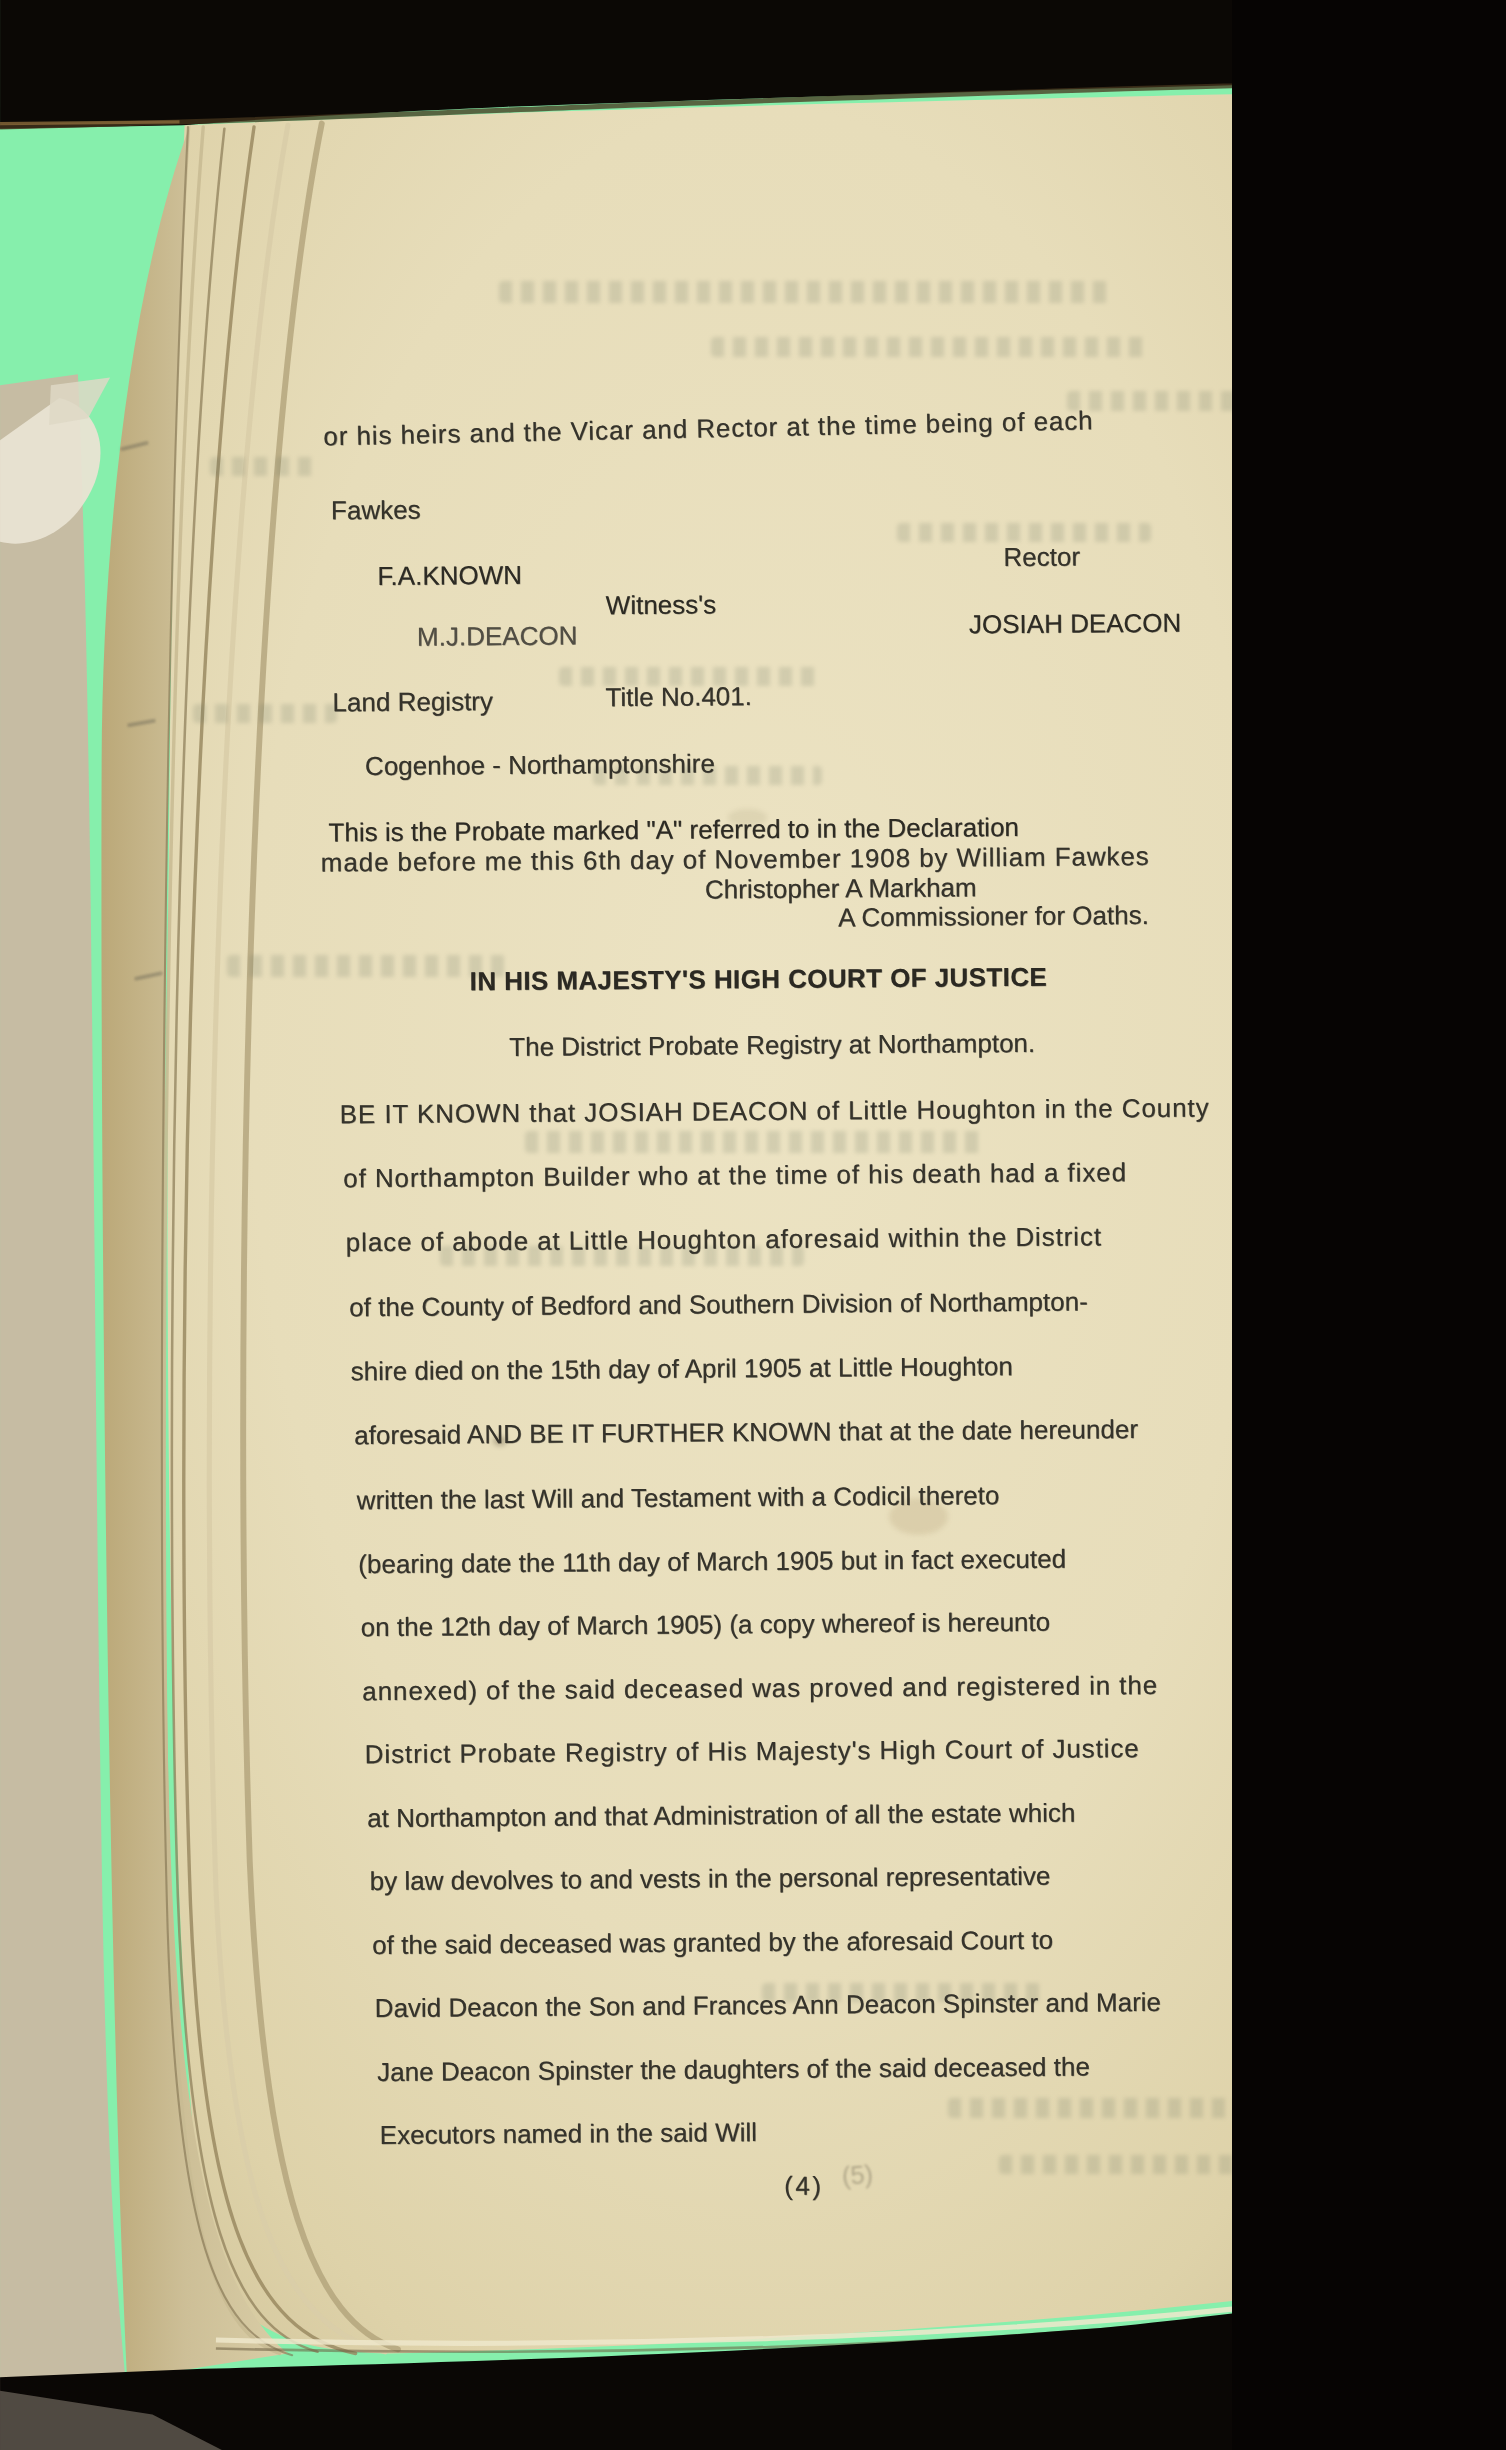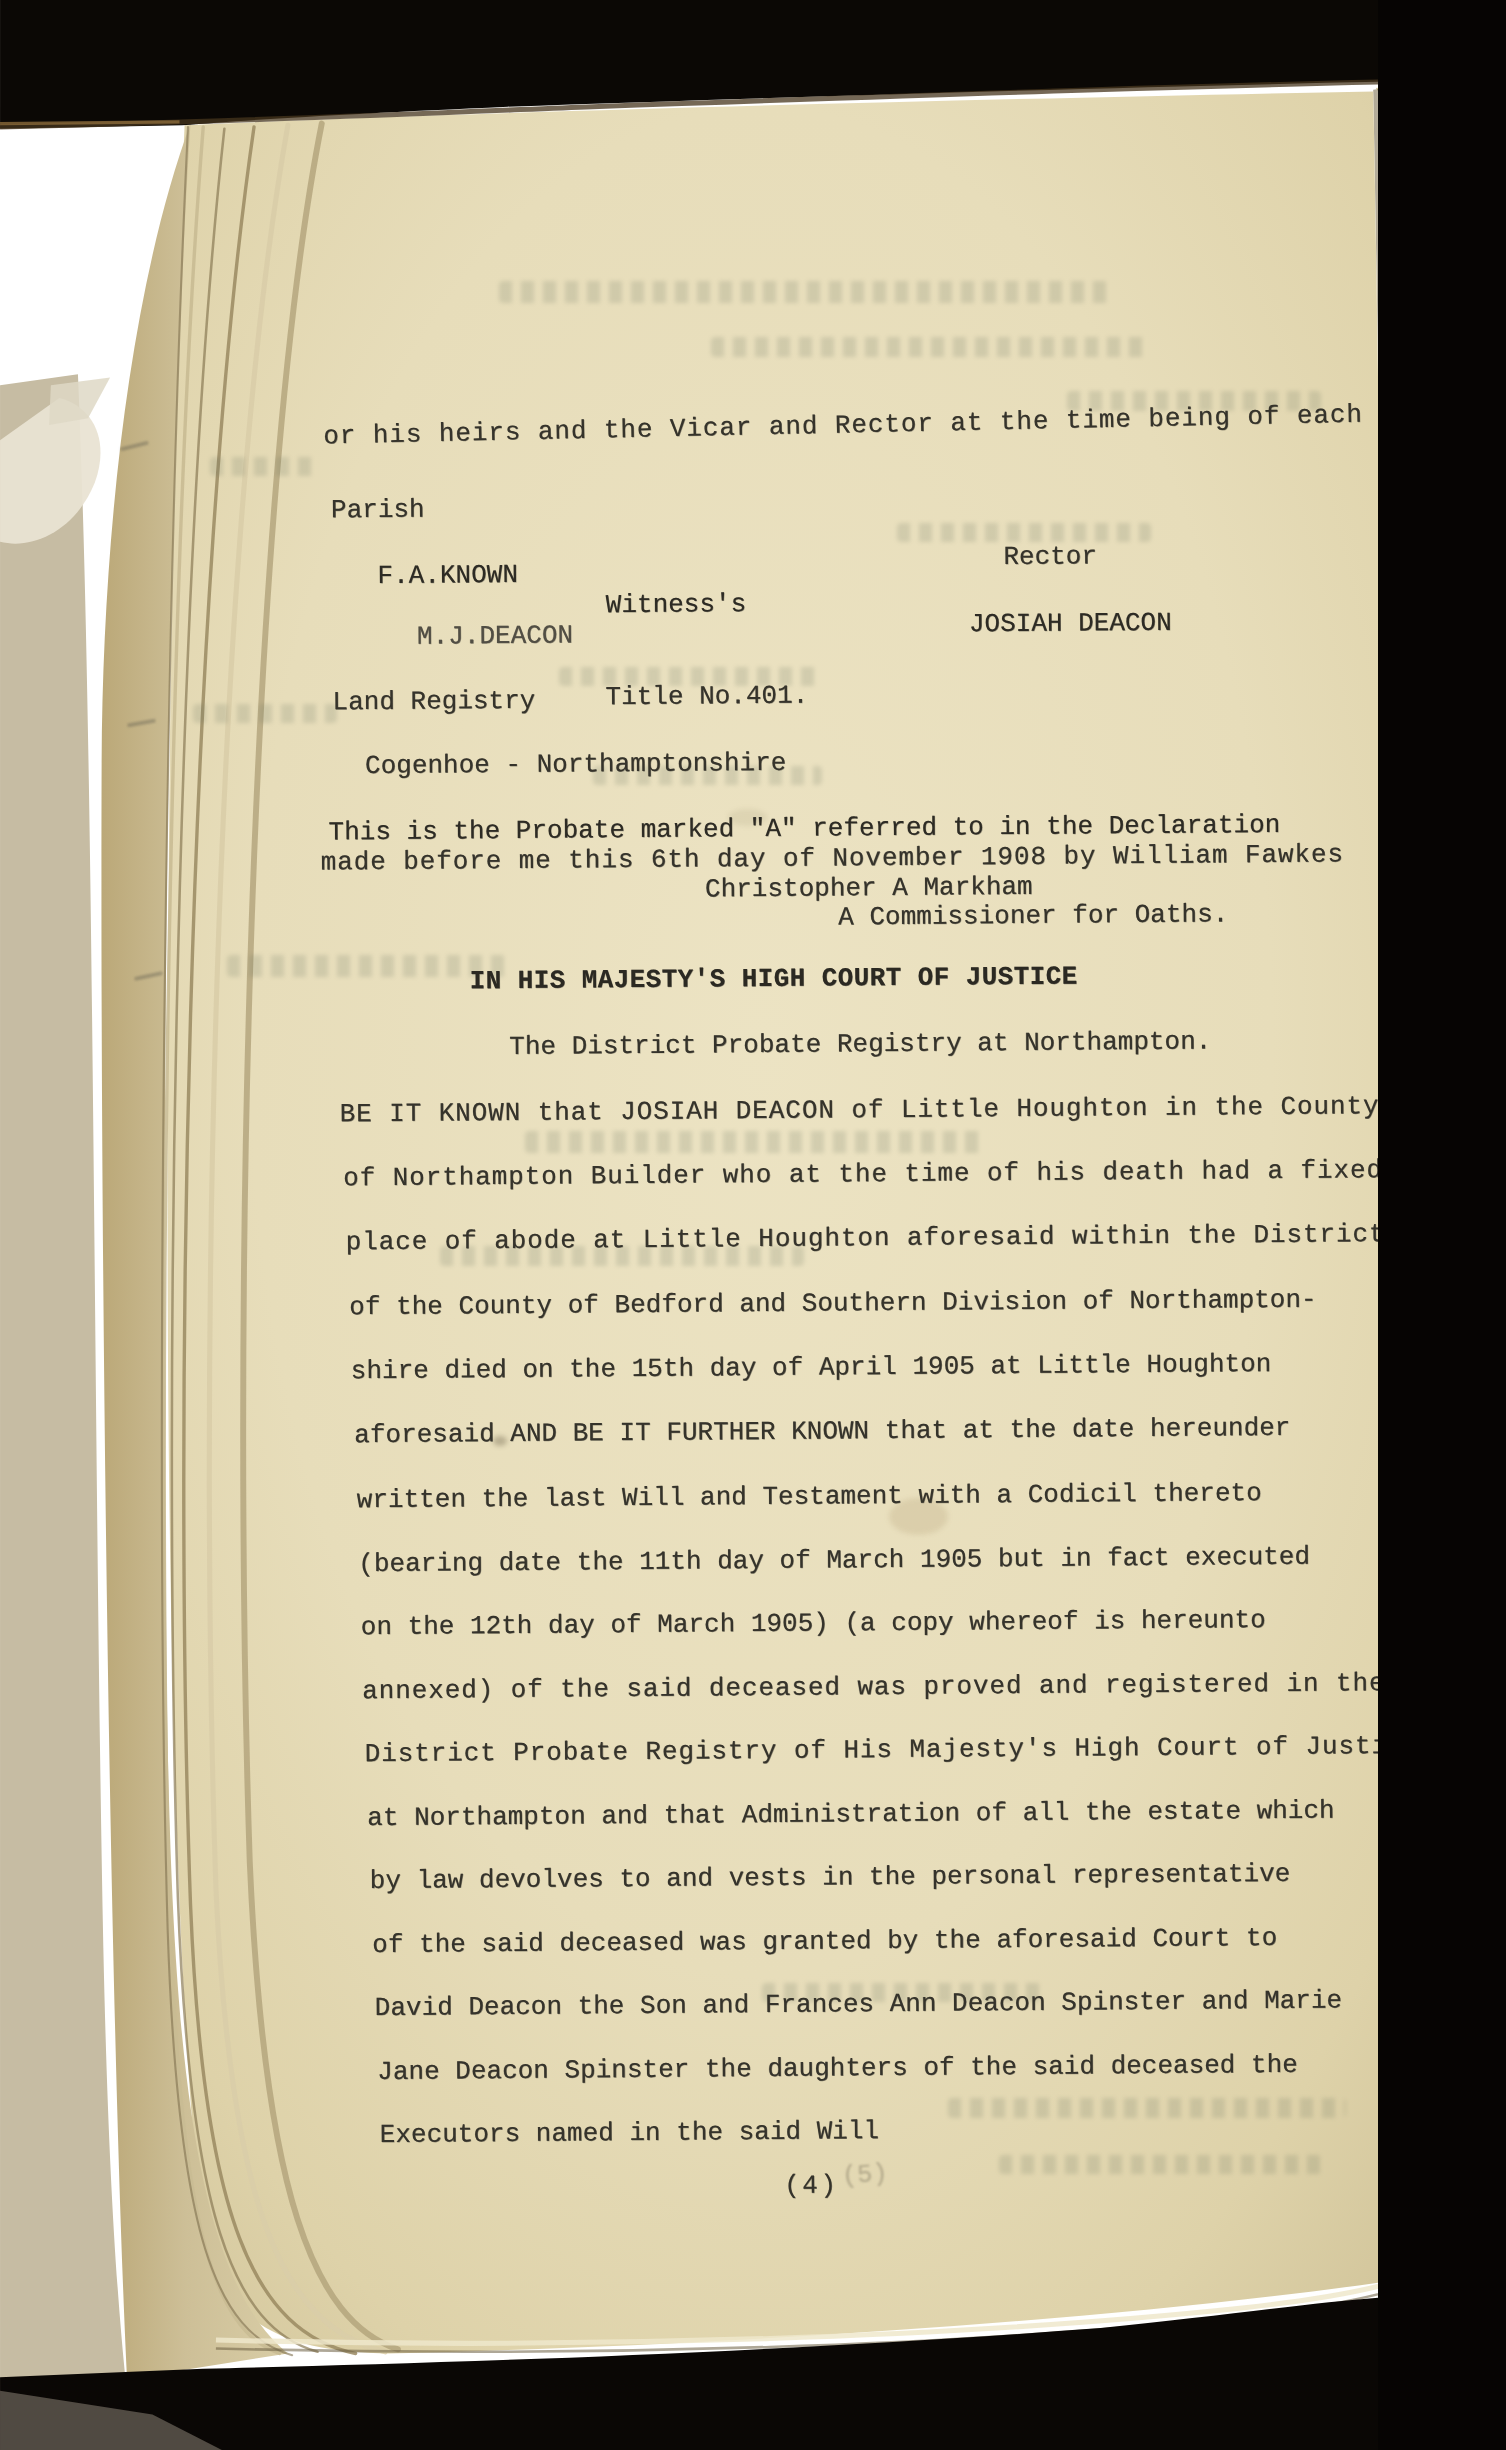--- a/index.html
+++ b/index.html
@@ -4,8 +4,8 @@
 <title>Probate register scan</title>
 <style>
   html,body{margin:0;padding:0;background:#060403;}
-  .scene{position:relative;width:1378px;height:2450px;overflow:hidden;
-         background:#ffffff;font-family:Liberation Mono, monospace;}
+  .scene{position:relative;width:1232px;height:2450px;overflow:hidden;
+         background:#86efac;font-family:Liberation Sans, sans-serif;}
   .art{position:absolute;left:0;top:0;}
   
   .text-clip{position:absolute;left:157px;top:80px;width:1229px;height:2256px;overflow:hidden;}

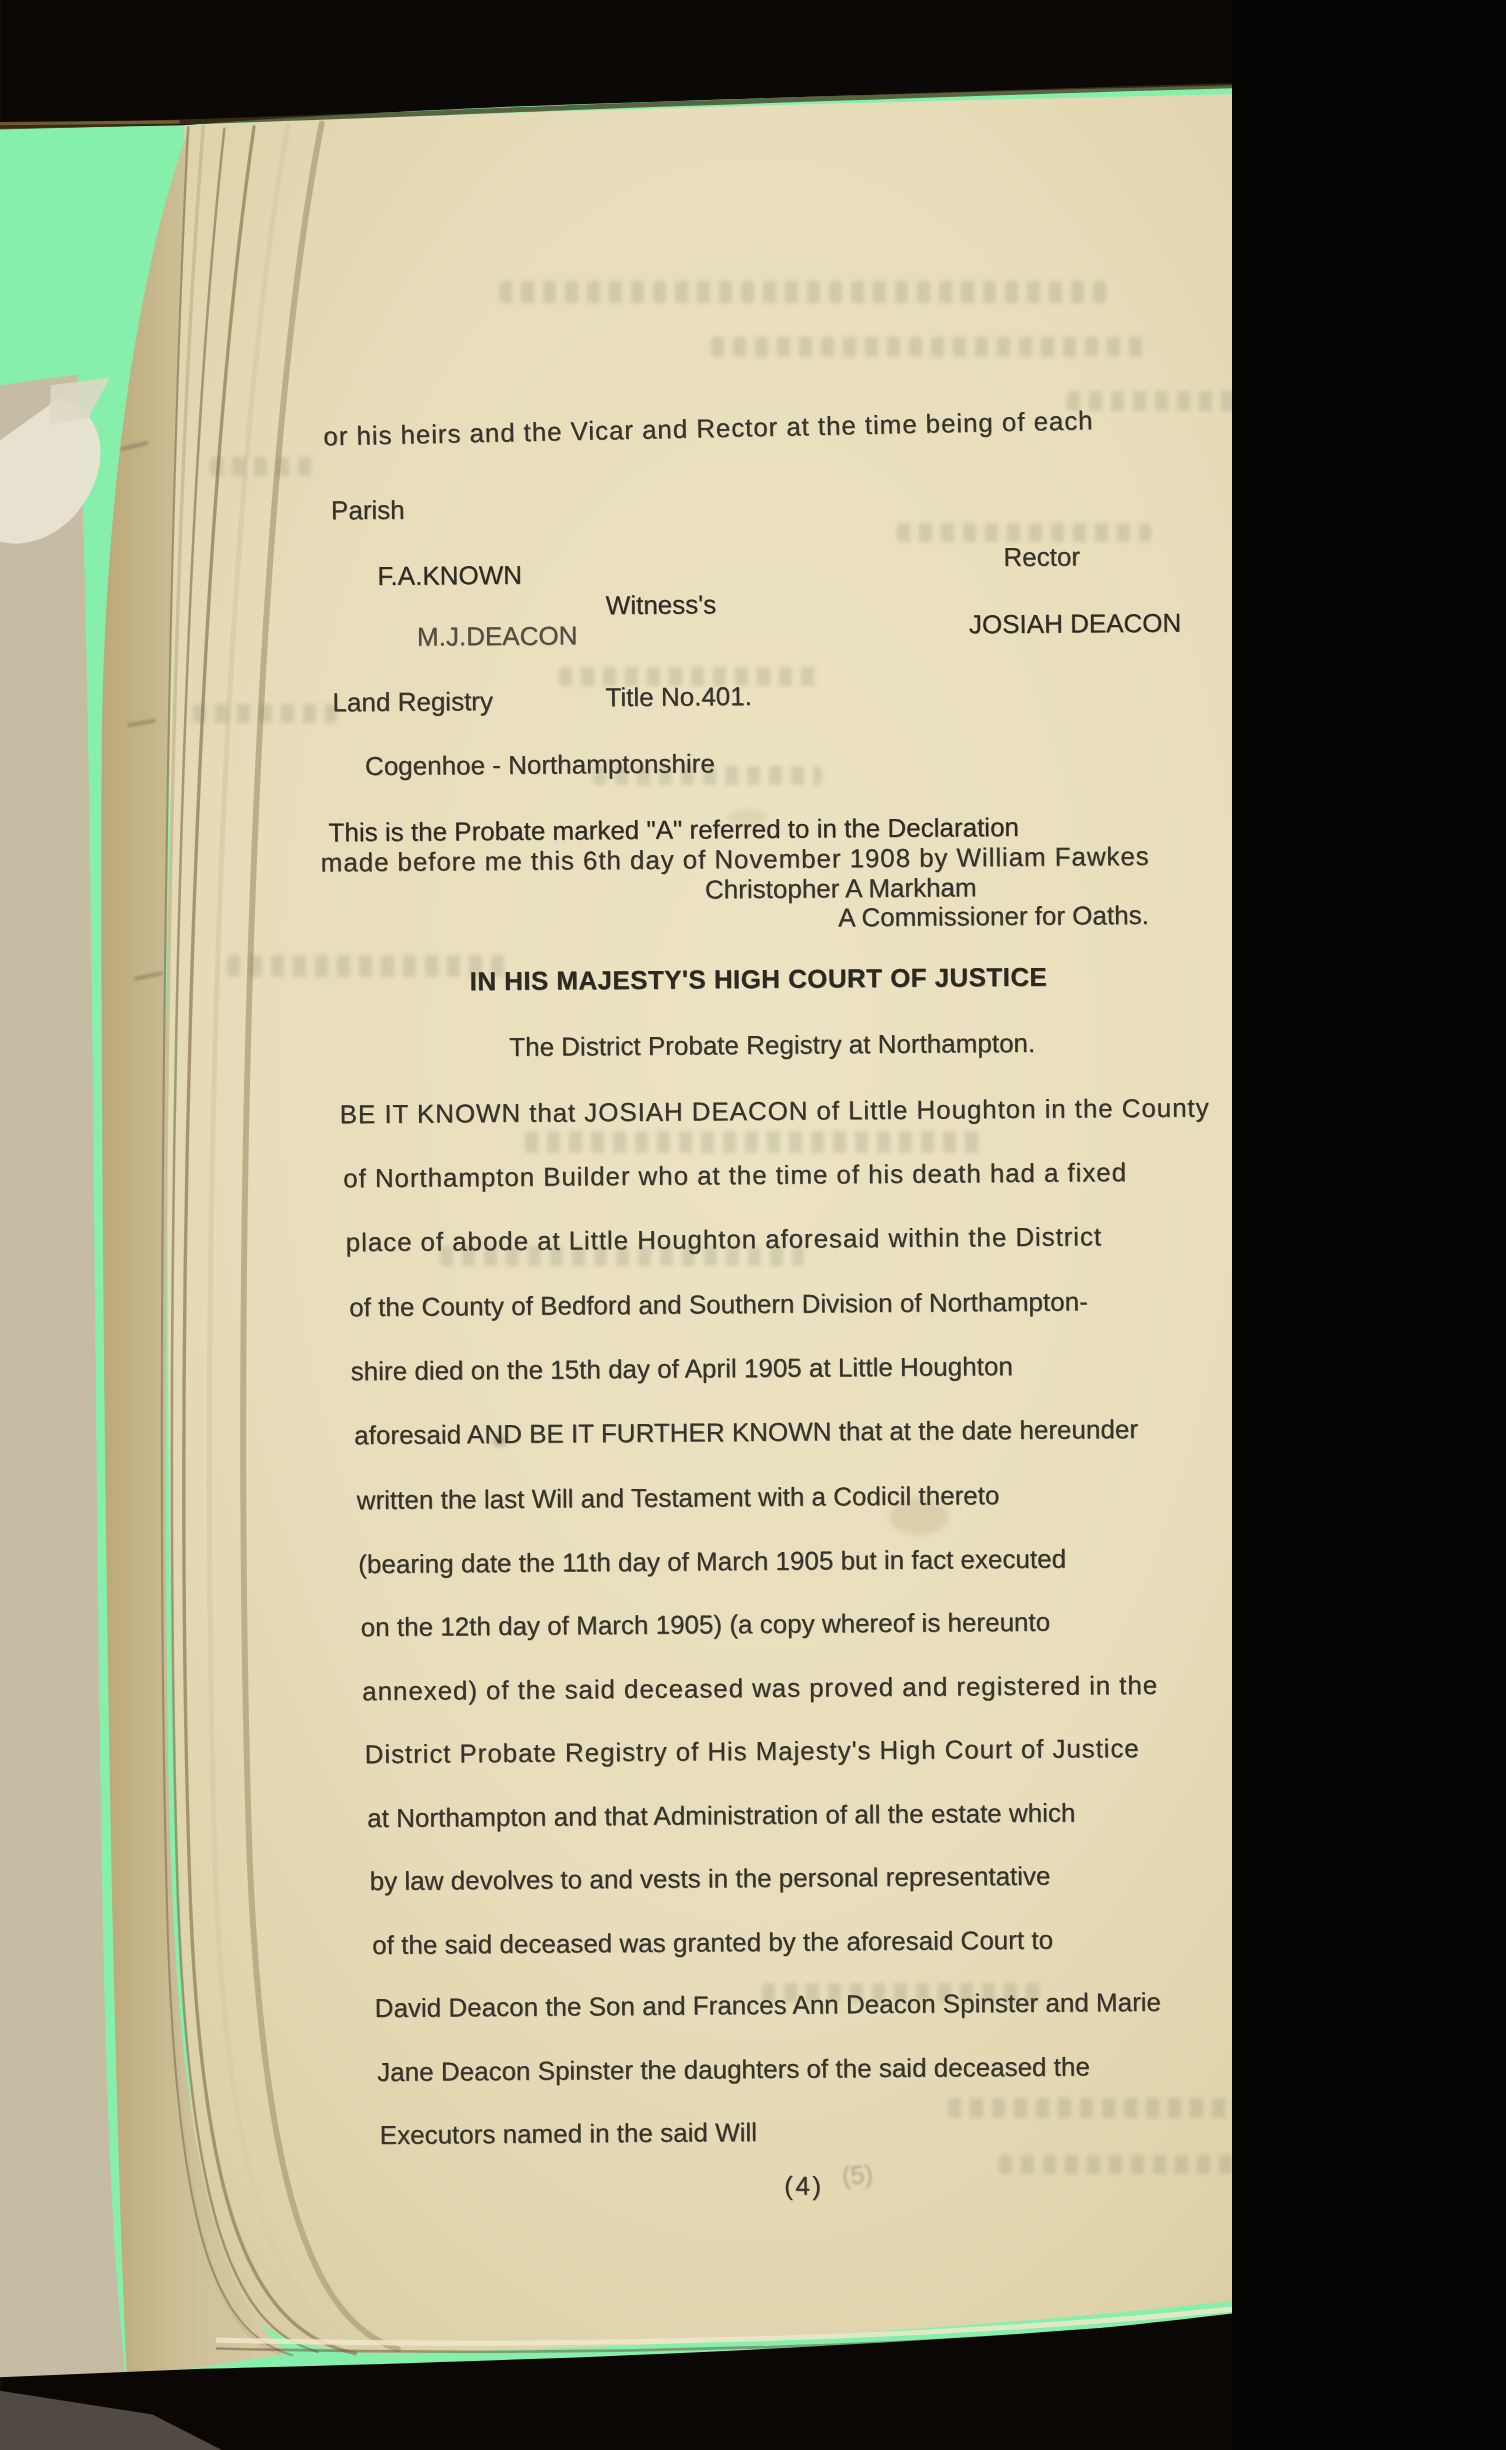--- a/index.html
+++ b/index.html
@@ -141,7 +141,7 @@
   <div class="text-clip">
     <div class="text-layer">
       <div class="tl sp1 tilt1" style="left:330px;top:418px">or his heirs and the Vicar and Rector at the time being of each</div>
-      <div class="tl" style="left:337px;top:492px">Parish</div>
+      <div class="tl" style="left:337px;top:492px">Fawkes</div>
       <div class="tl dark" style="left:383px;top:558px">F.A.KNOWN</div>
       <div class="tl" style="left:1009px;top:544px">Rector</div>
       <div class="tl dark" style="left:611px;top:589px">Witness's</div>

